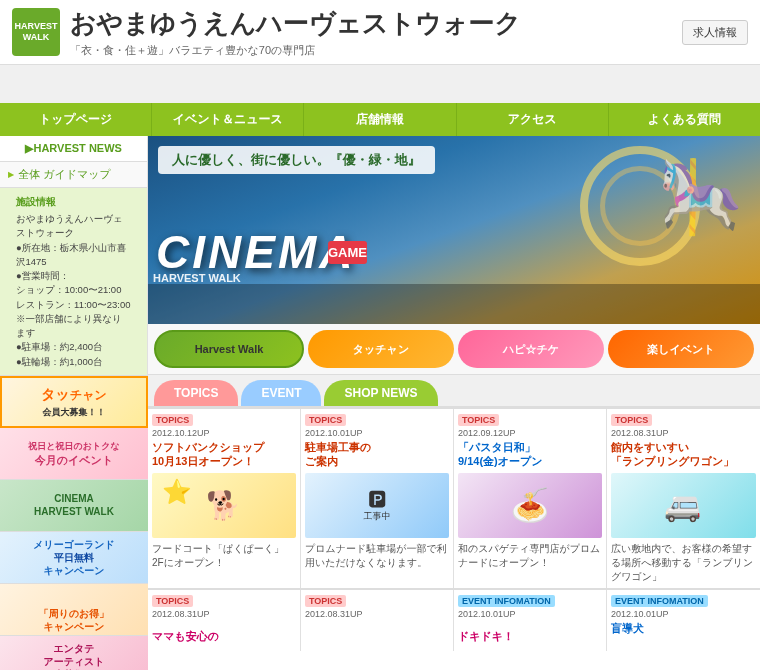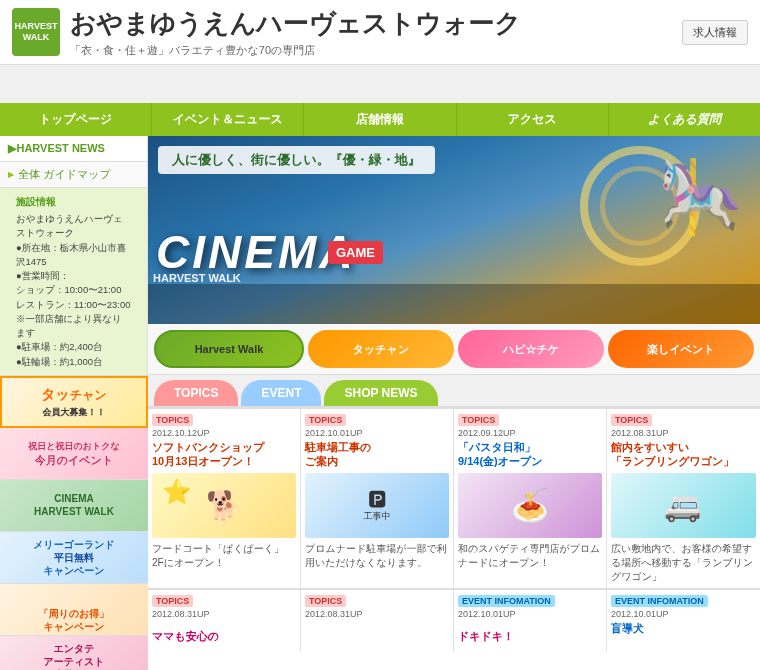--- a/index.html
+++ b/index.html
@@ -16,7 +16,7 @@
     
     .main-nav { background: #8dc21f; display: flex; margin-top: 38px; }
     .main-nav a { flex: 1; text-align: center; padding: 8px 4px; color: white; font-size: 12px; font-weight: bold; text-decoration: none; border-right: 1px solid #7ab018; }
-    .main-nav a:last-child { border-right: none; font-style: italic; }
+    .main-nav a:last-child { border-right: none; }
     
     
     .content-wrapper { display: flex; background: #fff; }

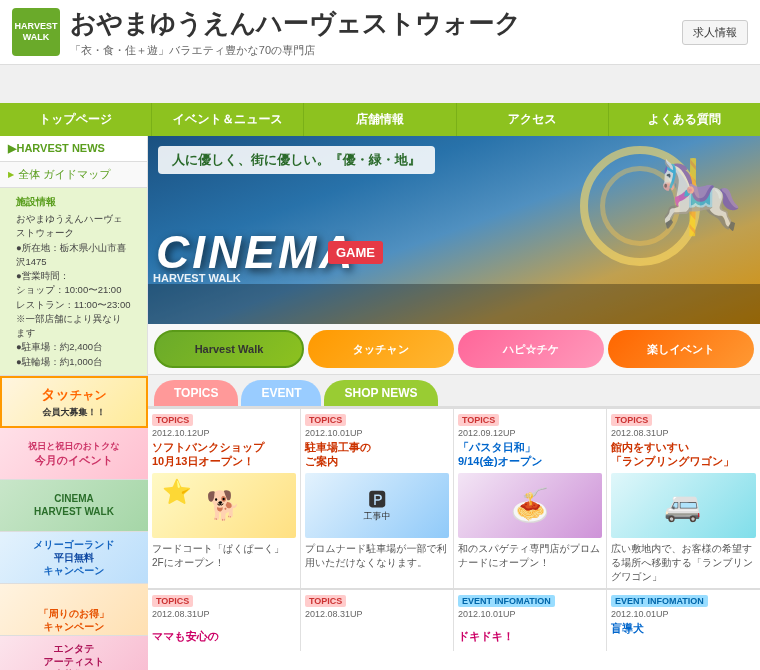--- a/index.html
+++ b/index.html
@@ -23,7 +23,7 @@
     
     
     .sidebar { width: 148px; min-width: 148px; background: #fff; border-right: 1px solid #e0e0e0; }
-    .sidebar-harvest-news { background: #fff; padding: 6px 8px; border-bottom: 1px solid #ddd; }
+    .sidebar-harvest-news { background: #fff; padding: 6px 25px; border-bottom: 1px solid #ddd; }
     .harvest-news-title { color: #5a9e1e; font-weight: bold; font-size: 11px; }
     .sidebar-guide { background: #f9f9f9; padding: 5px 8px; border-bottom: 1px solid #ddd; display: flex; align-items: center; gap: 4px; font-size: 11px; color: #5a9e1e; cursor: pointer; }
     .sidebar-guide:before { content: '▶'; font-size: 8px; color: #8dc21f; }

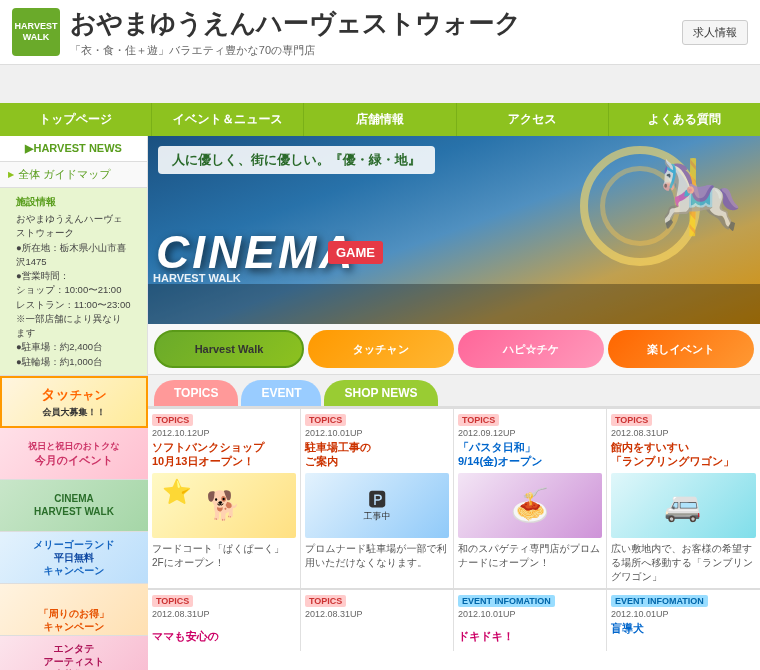--- a/index.html
+++ b/index.html
@@ -180,7 +180,7 @@
 
       <div style="position:absolute;bottom:45px;left:8px;font-size:46px;font-weight:900;color:white;text-shadow:3px 3px 8px rgba(0,0,0,0.7);font-style:italic;letter-spacing:3px;">CINEMA</div>
 
-      <div style="position:absolute;bottom:60px;left:180px;background:#e63946;color:white;font-weight:bold;font-size:13px;padding:4px 8px;border-radius:3px;">GAME</div>
+      <div style="position:absolute;bottom:60px;left:180px;background:#e63946;color:white;font-weight:bold;font-size:13px;padding:4px 0;border-radius:3px;">GAME</div>
 
       <div style="position:absolute;top:10px;left:10px;background:rgba(255,255,255,0.88);padding:5px 14px;border-radius:4px;font-size:13px;font-weight:bold;color:#2a6a2a;">人に優しく、街に優しい。『優・緑・地』</div>
 

